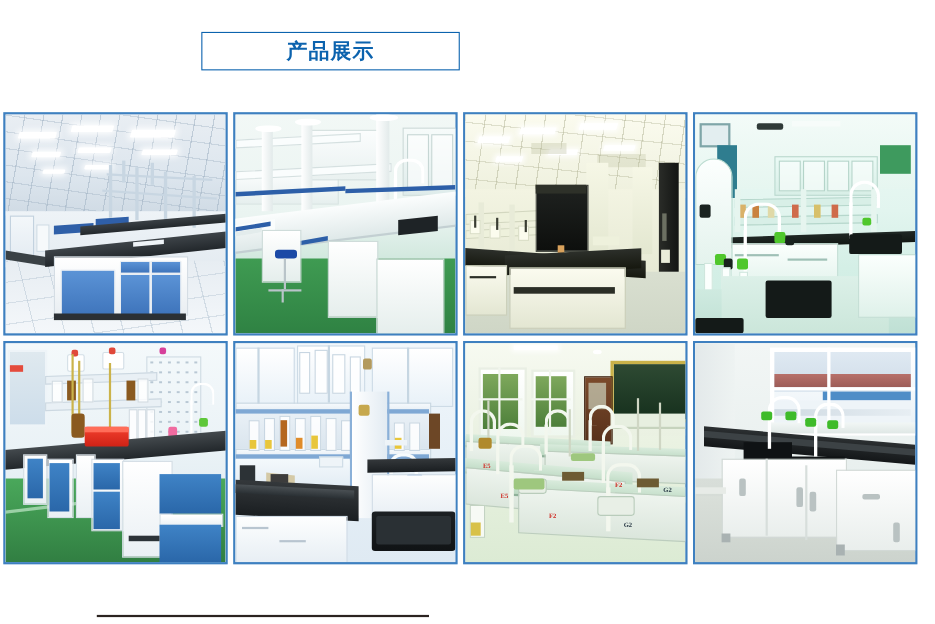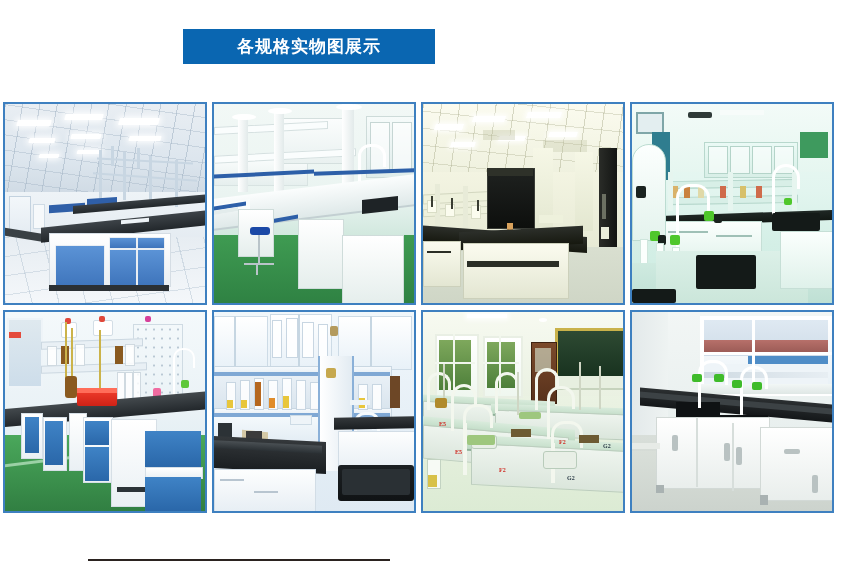--- a/index.html
+++ b/index.html
@@ -282,6 +282,9 @@
 <body>
 
 <div class="tabbar">
+  <div class="tab tab-active">
+    <span>产品展示</span>
+  </div>
   <div class="tab tab-inactive">
     <span>各规格实物图展示</span>
   </div>

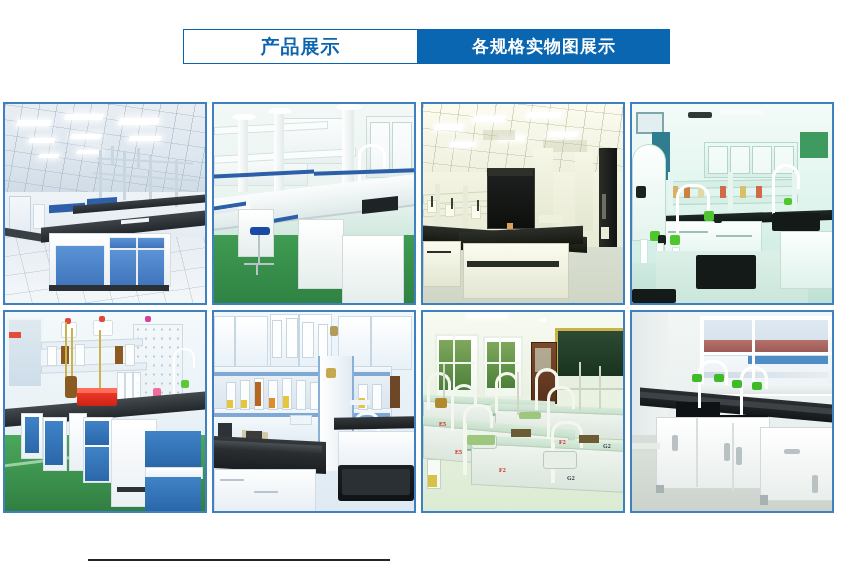--- a/index.html
+++ b/index.html
@@ -284,9 +284,6 @@
 <div class="tabbar">
   <div class="tab tab-active">
     <span>产品展示</span>
-  </div>
-  <div class="tab tab-inactive">
-    <span>各规格实物图展示</span>
   </div>
 </div>
 

